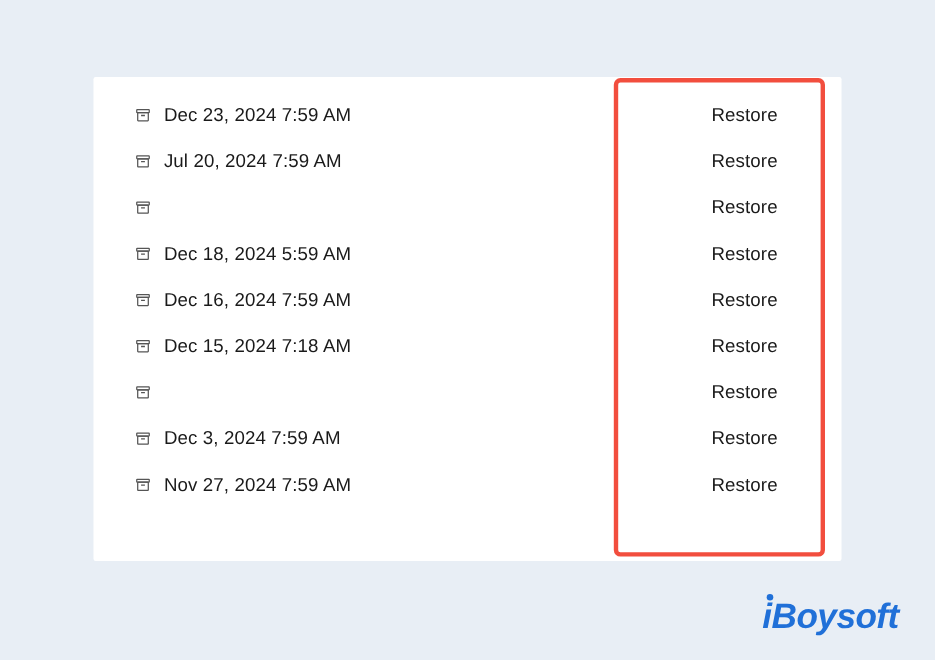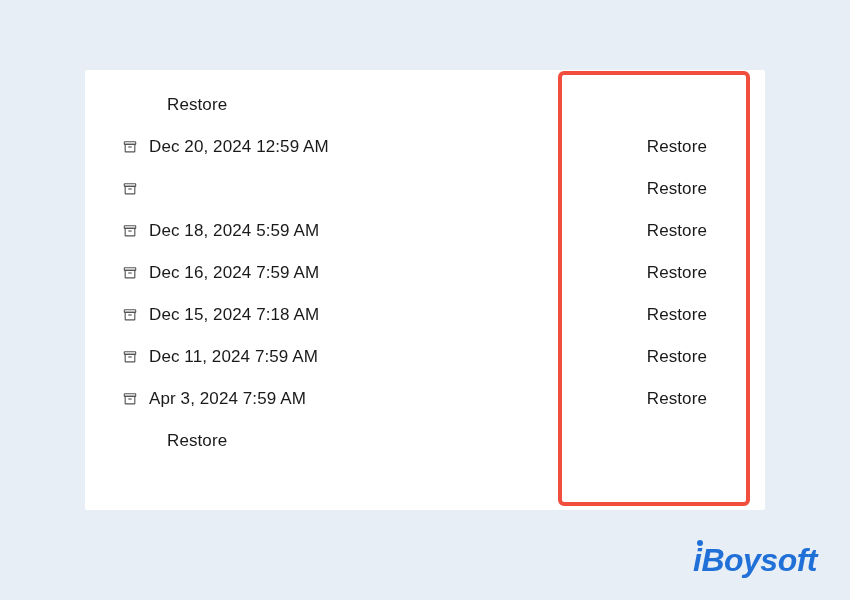--- a/index.html
+++ b/index.html
@@ -105,6 +105,16 @@
   <div class="list">
 
     <div class="row">
+      <div class="row-left">
+        <span class="archive-icon">
+          <svg viewBox="0 0 16 16" fill="none" stroke="#555" stroke-width="1.3">
+            <rect x="1.5" y="2" width="13" height="3" rx="0.5"></rect>
+            <rect x="2.5" y="5" width="11" height="8.5" rx="0.5"></rect>
+            <line x1="6" y1="8" x2="10" y2="8"></line>
+          </svg>
+        </span>
+        <span>Dec 23, 2024 7:59 AM</span>
+      </div>
       <span class="restore-link">Restore</span>
     </div>
 

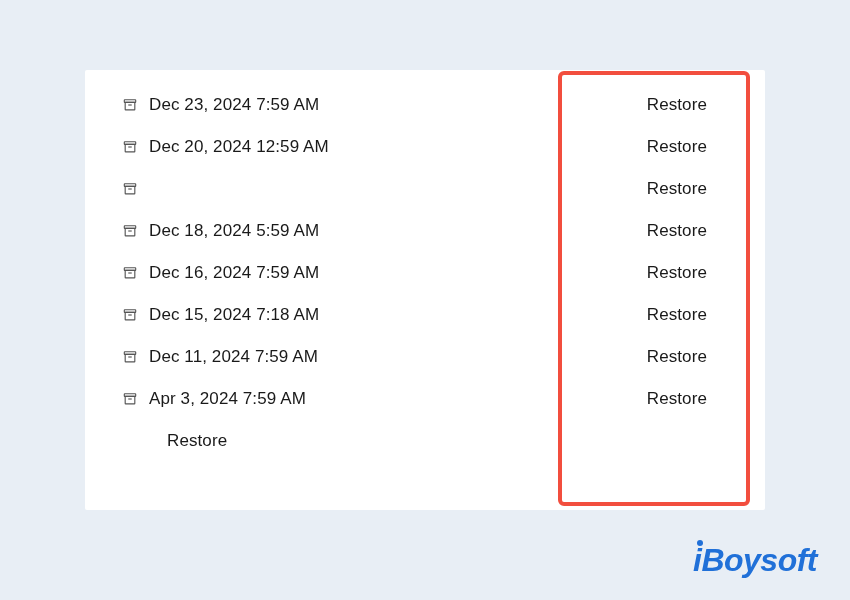--- a/index.html
+++ b/index.html
@@ -127,7 +127,7 @@
             <line x1="6" y1="8" x2="10" y2="8"></line>
           </svg>
         </span>
-        <span>Dec 20, 2024 12:59 AM</span>
+        <span>Jul 20, 2024 7:59 AM</span>
       </div>
       <span class="restore-link">Restore</span>
     </div>

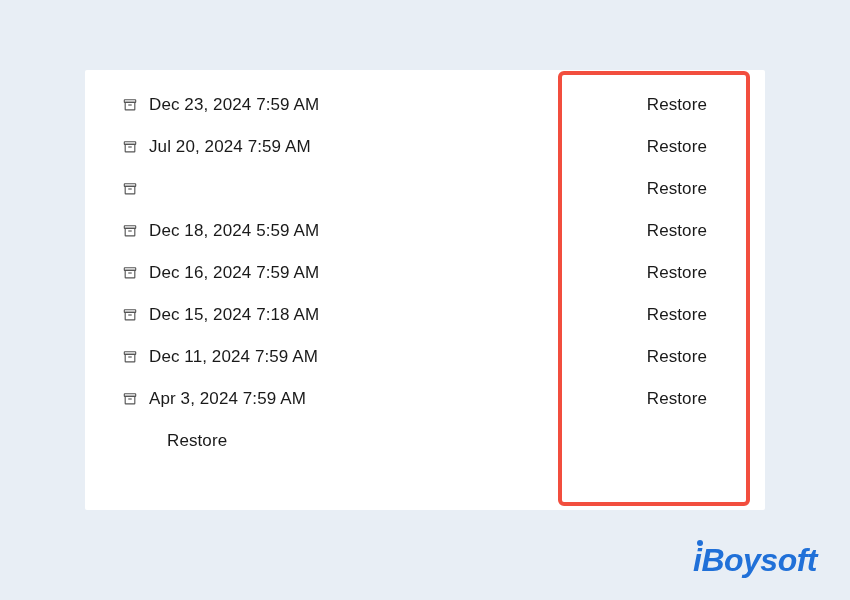--- a/index.html
+++ b/index.html
@@ -196,7 +196,6 @@
             <line x1="6" y1="8" x2="10" y2="8"></line>
           </svg>
         </span>
-        <span>Dec 11, 2024 7:59 AM</span>
       </div>
       <span class="restore-link">Restore</span>
     </div>

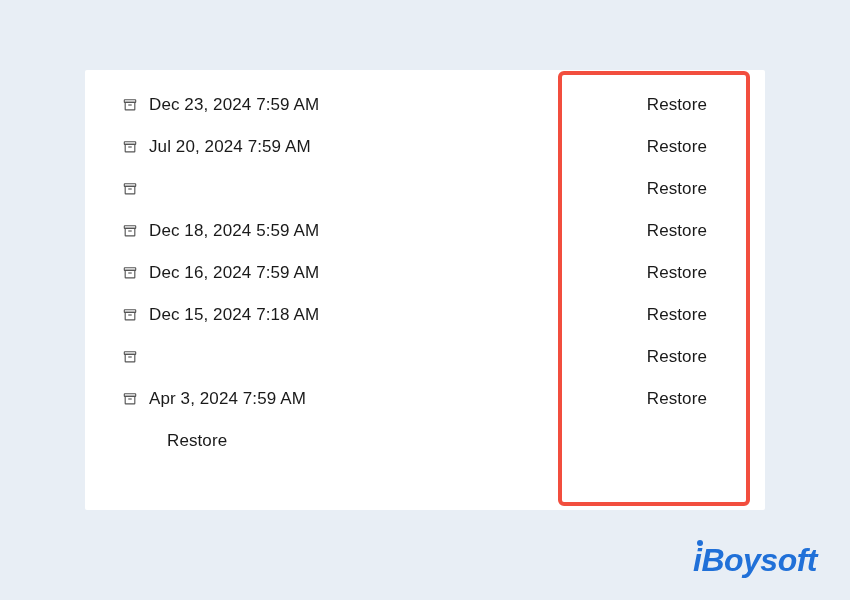--- a/index.html
+++ b/index.html
@@ -209,7 +209,7 @@
             <line x1="6" y1="8" x2="10" y2="8"></line>
           </svg>
         </span>
-        <span>Apr 3, 2024 7:59 AM</span>
+        <span>Dec 3, 2024 7:59 AM</span>
       </div>
       <span class="restore-link">Restore</span>
     </div>

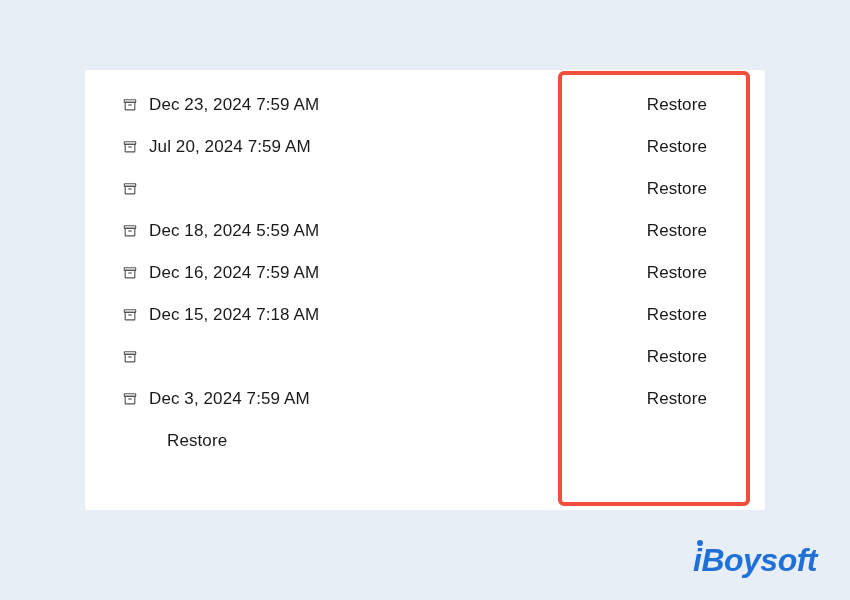--- a/index.html
+++ b/index.html
@@ -215,6 +215,16 @@
     </div>
 
     <div class="row">
+      <div class="row-left">
+        <span class="archive-icon">
+          <svg viewBox="0 0 16 16" fill="none" stroke="#555" stroke-width="1.3">
+            <rect x="1.5" y="2" width="13" height="3" rx="0.5"></rect>
+            <rect x="2.5" y="5" width="11" height="8.5" rx="0.5"></rect>
+            <line x1="6" y1="8" x2="10" y2="8"></line>
+          </svg>
+        </span>
+        <span>Nov 27, 2024 7:59 AM</span>
+      </div>
       <span class="restore-link">Restore</span>
     </div>
 

